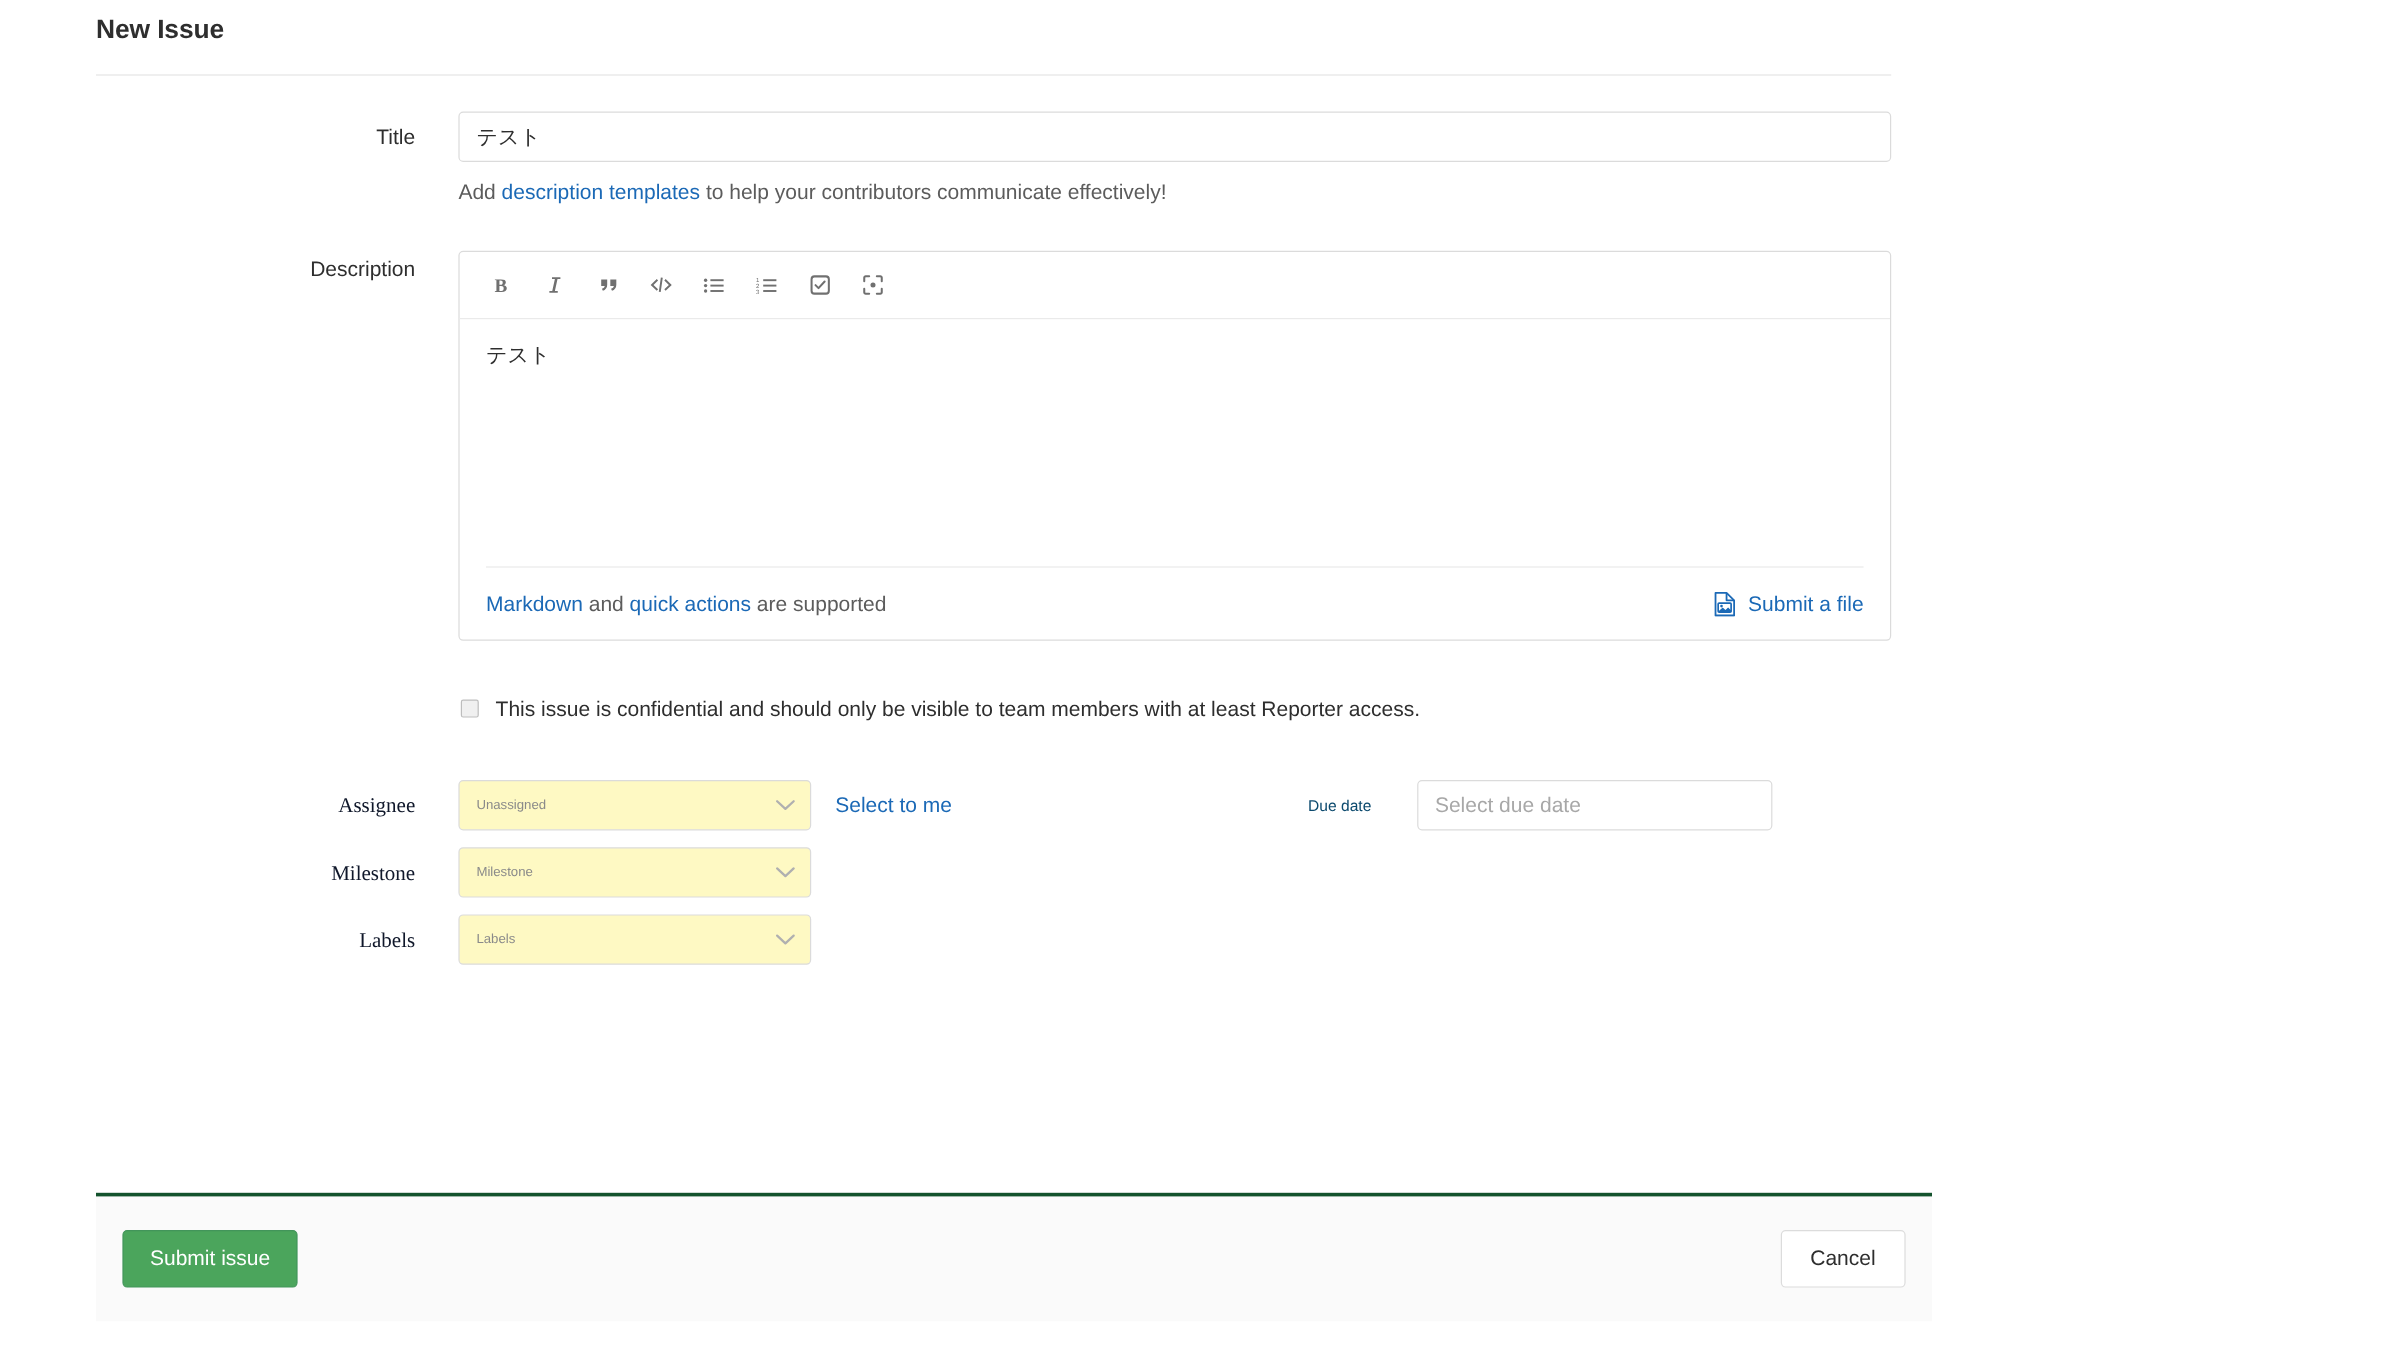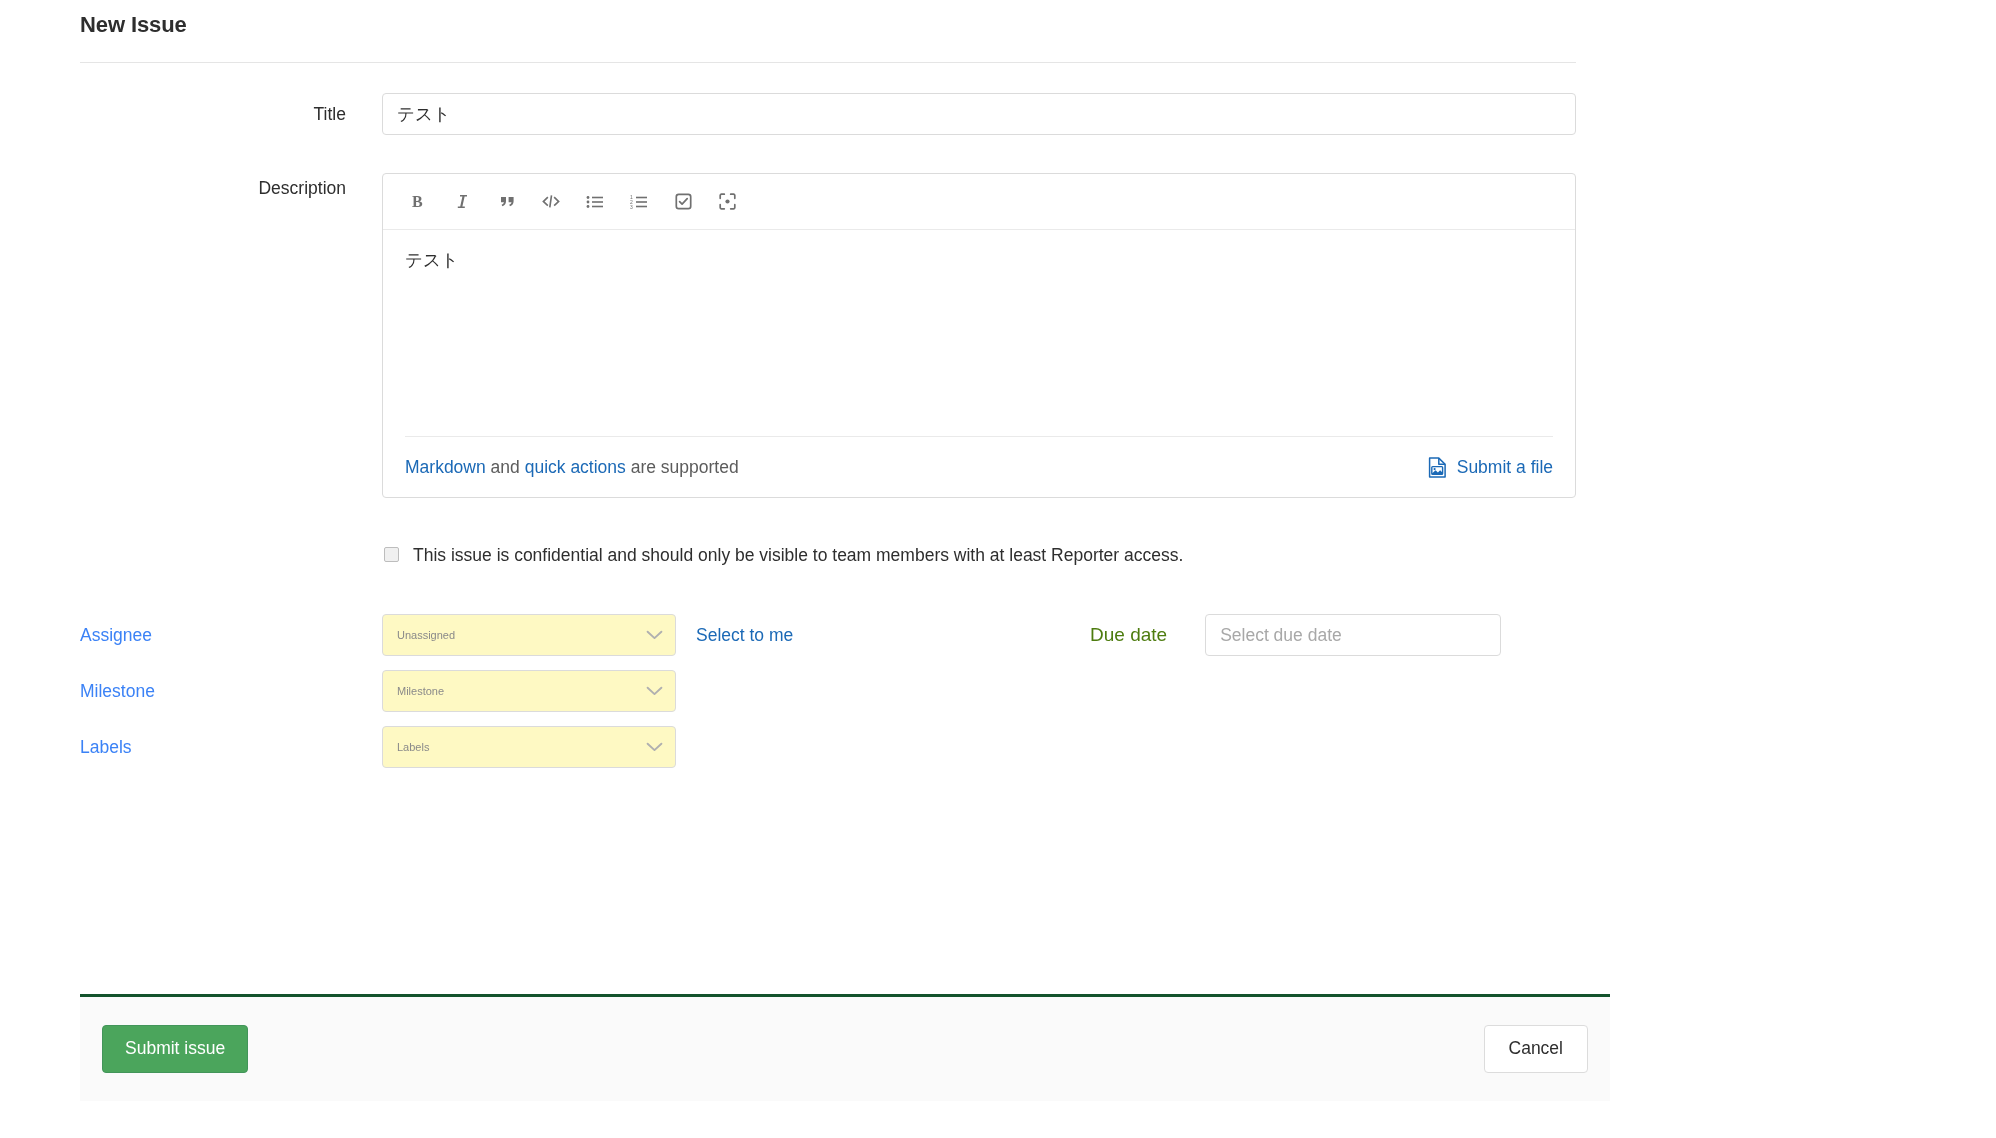--- a/index.html
+++ b/index.html
@@ -342,6 +342,7 @@
       <div class="form-label">Title</div>
       <div class="form-field">
         <input class="title-input" type="text" value="テスト" placeholder="Title" style="">
+        <div class="hint-line"><span>Add </span><a class="link" href="#">description templates</a><span> to help your contributors communicate effectively!</span></div>
       </div>
     </div>
 

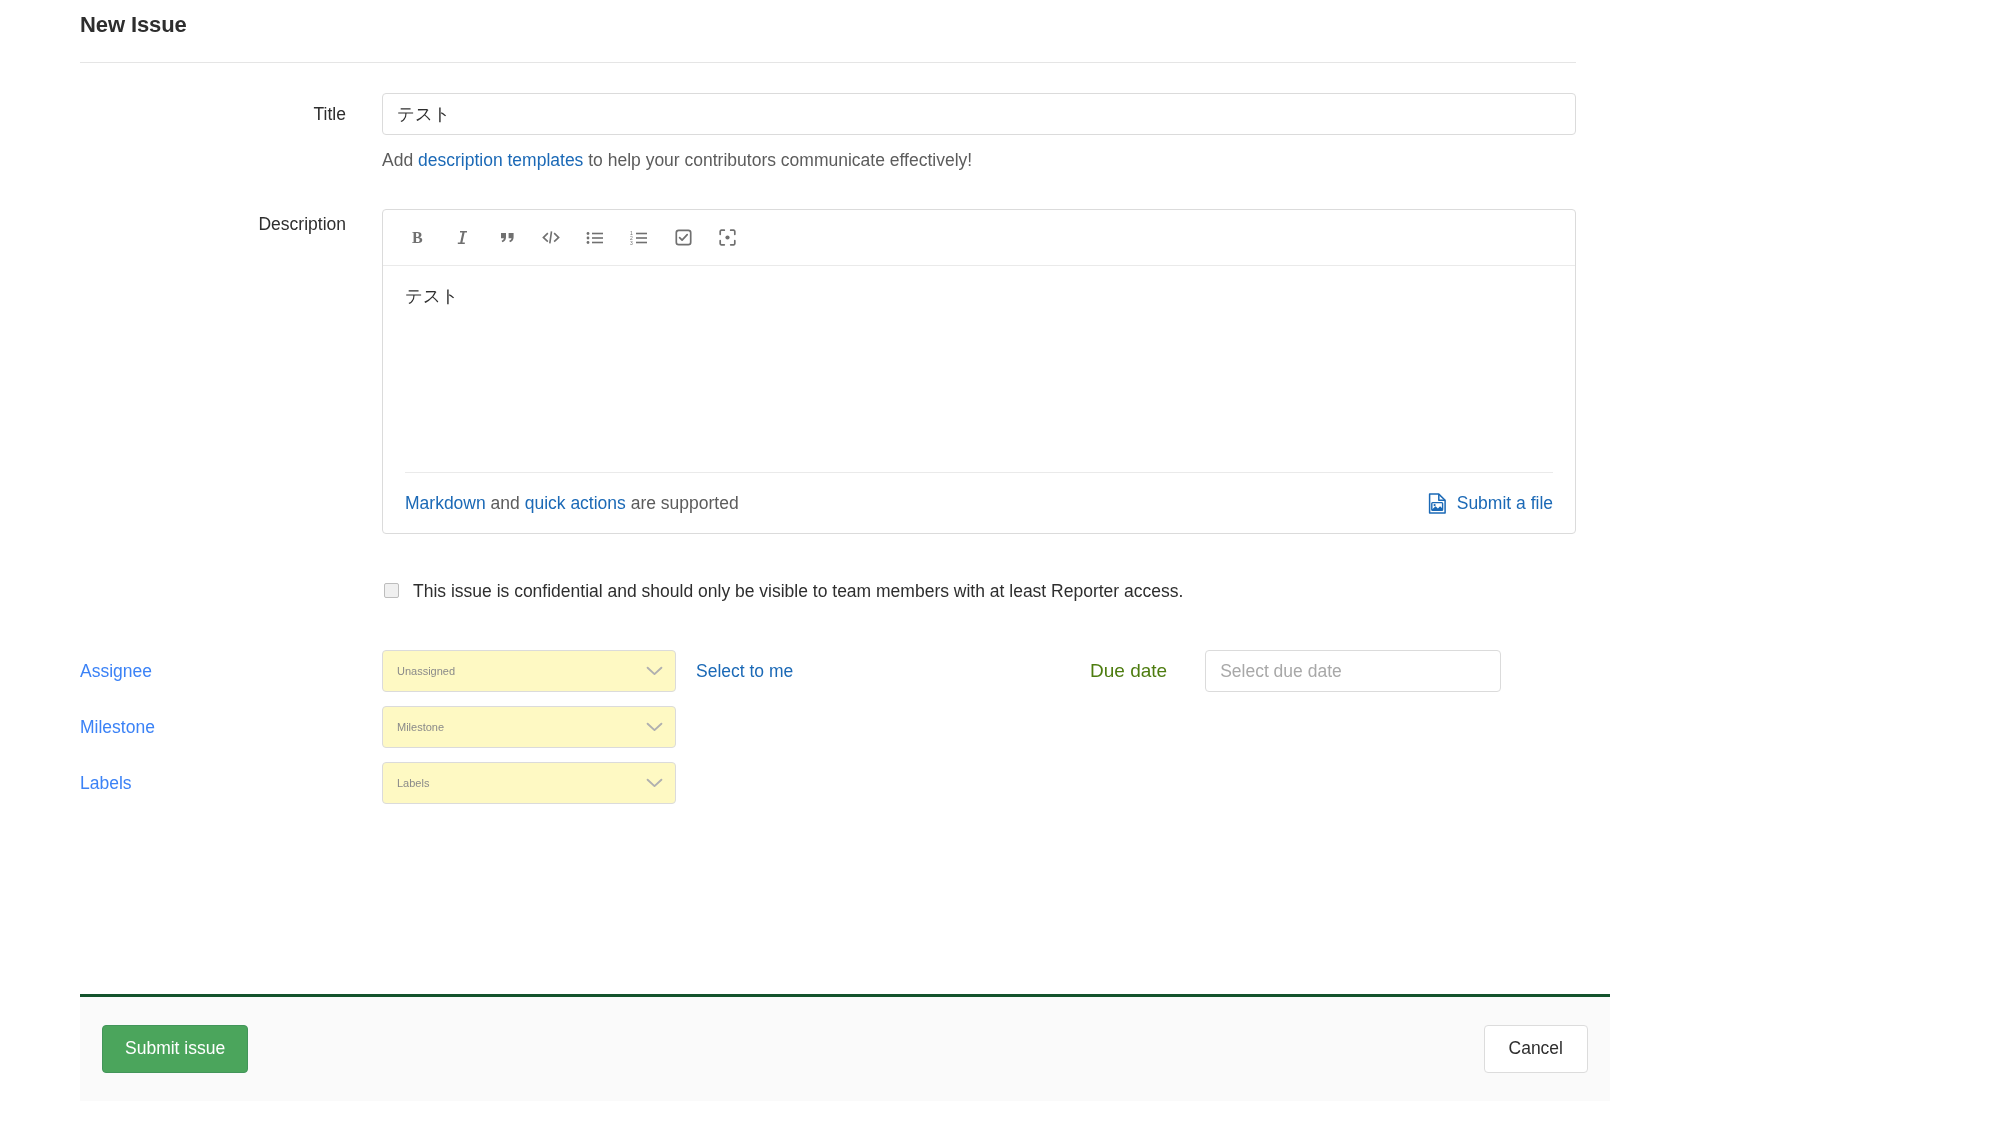--- a/index.html
+++ b/index.html
@@ -228,10 +228,12 @@
   .meta-label {
     width: 302px;
     flex: 0 0 302px;
+    text-align: right;
     padding-right: 36px;
     box-sizing: border-box;
     font-size: 17.5px;
-    color: #3b82f6;
+    color: #0f172a;
+    font-family: Liberation Serif, serif;
   }
   .select-box {
     position: relative;

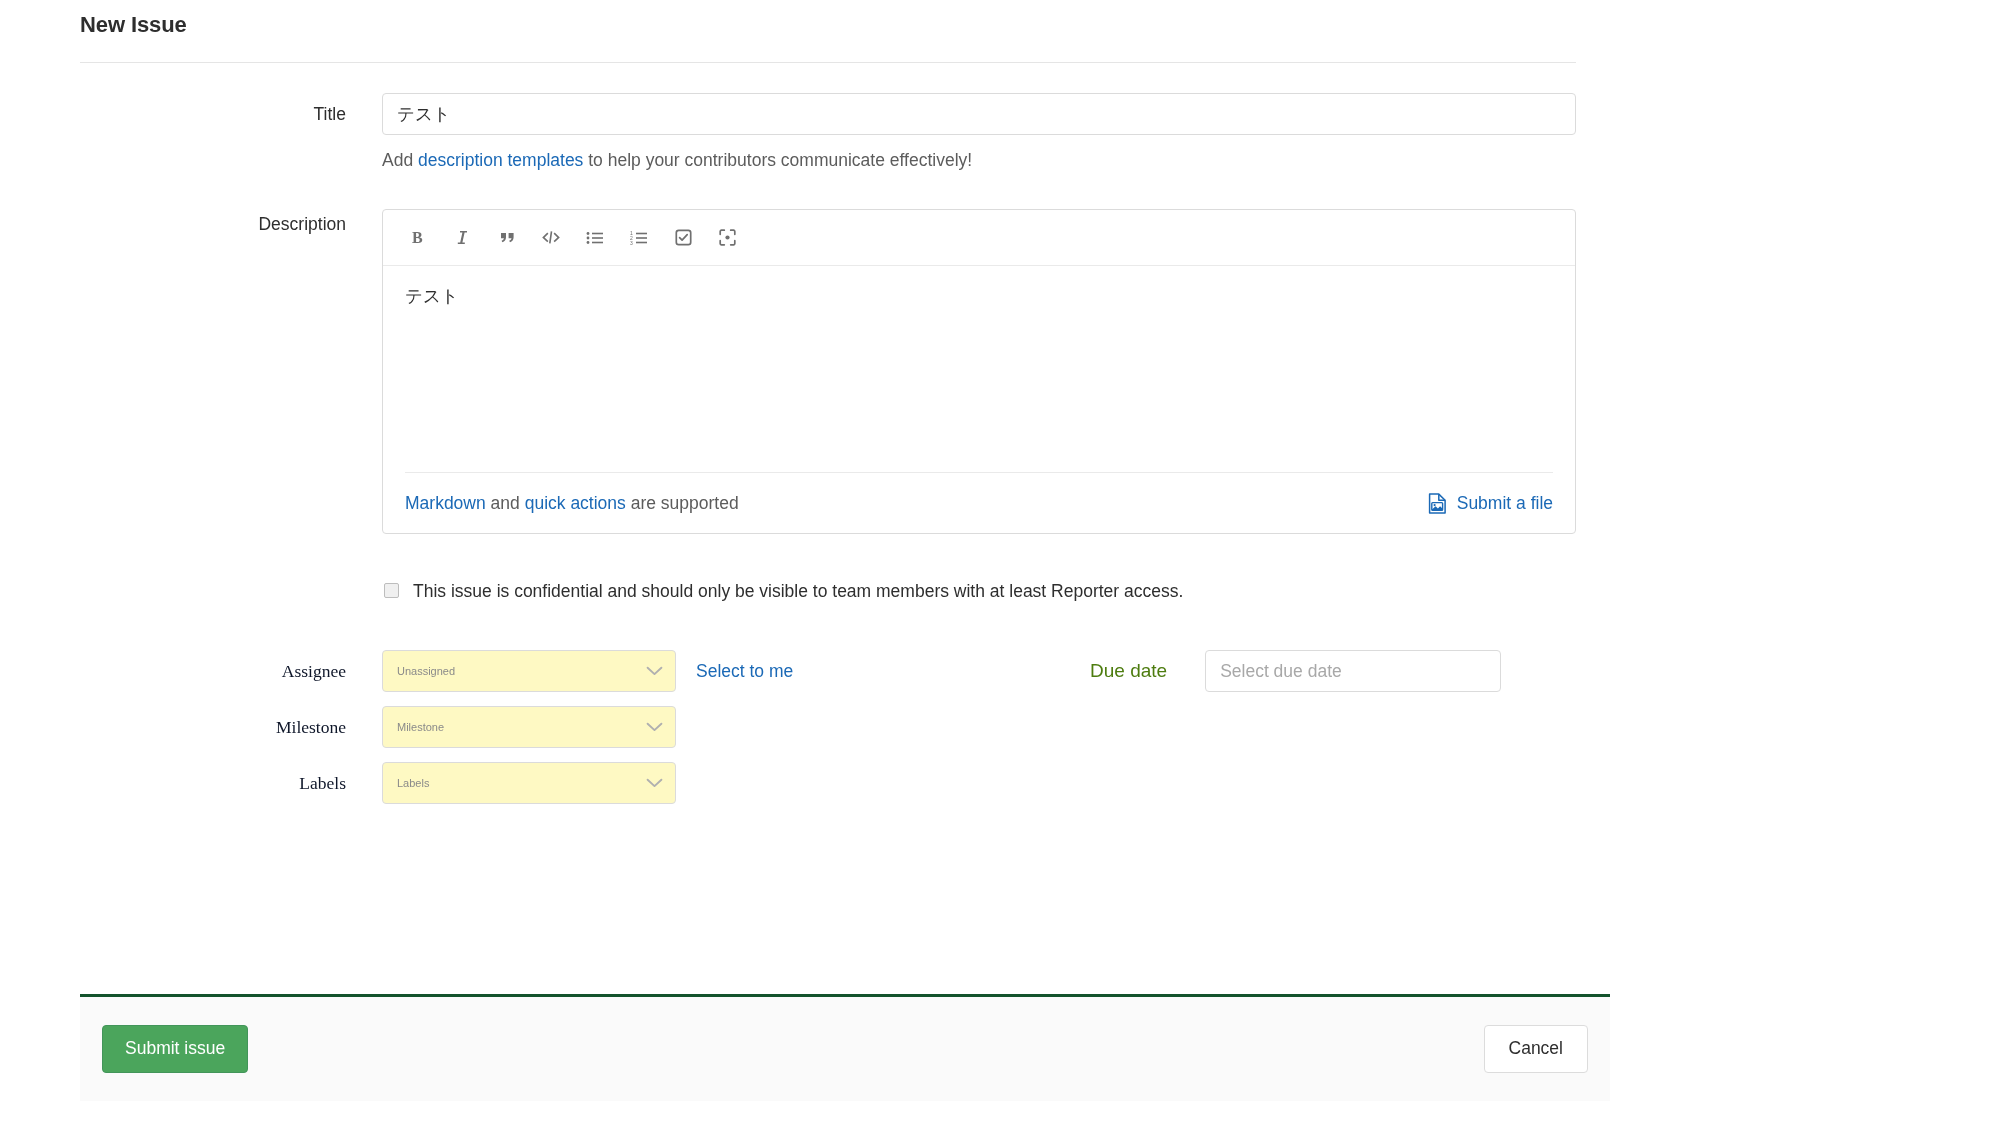--- a/index.html
+++ b/index.html
@@ -272,8 +272,8 @@
     align-items: center;
   }
   .due-label {
-    font-size: 19px;
-    color: #4d7c0f;
+    font-size: 13px;
+    color: #0c4a6e;
     margin-right: 38px;
   }
   .due-input {

